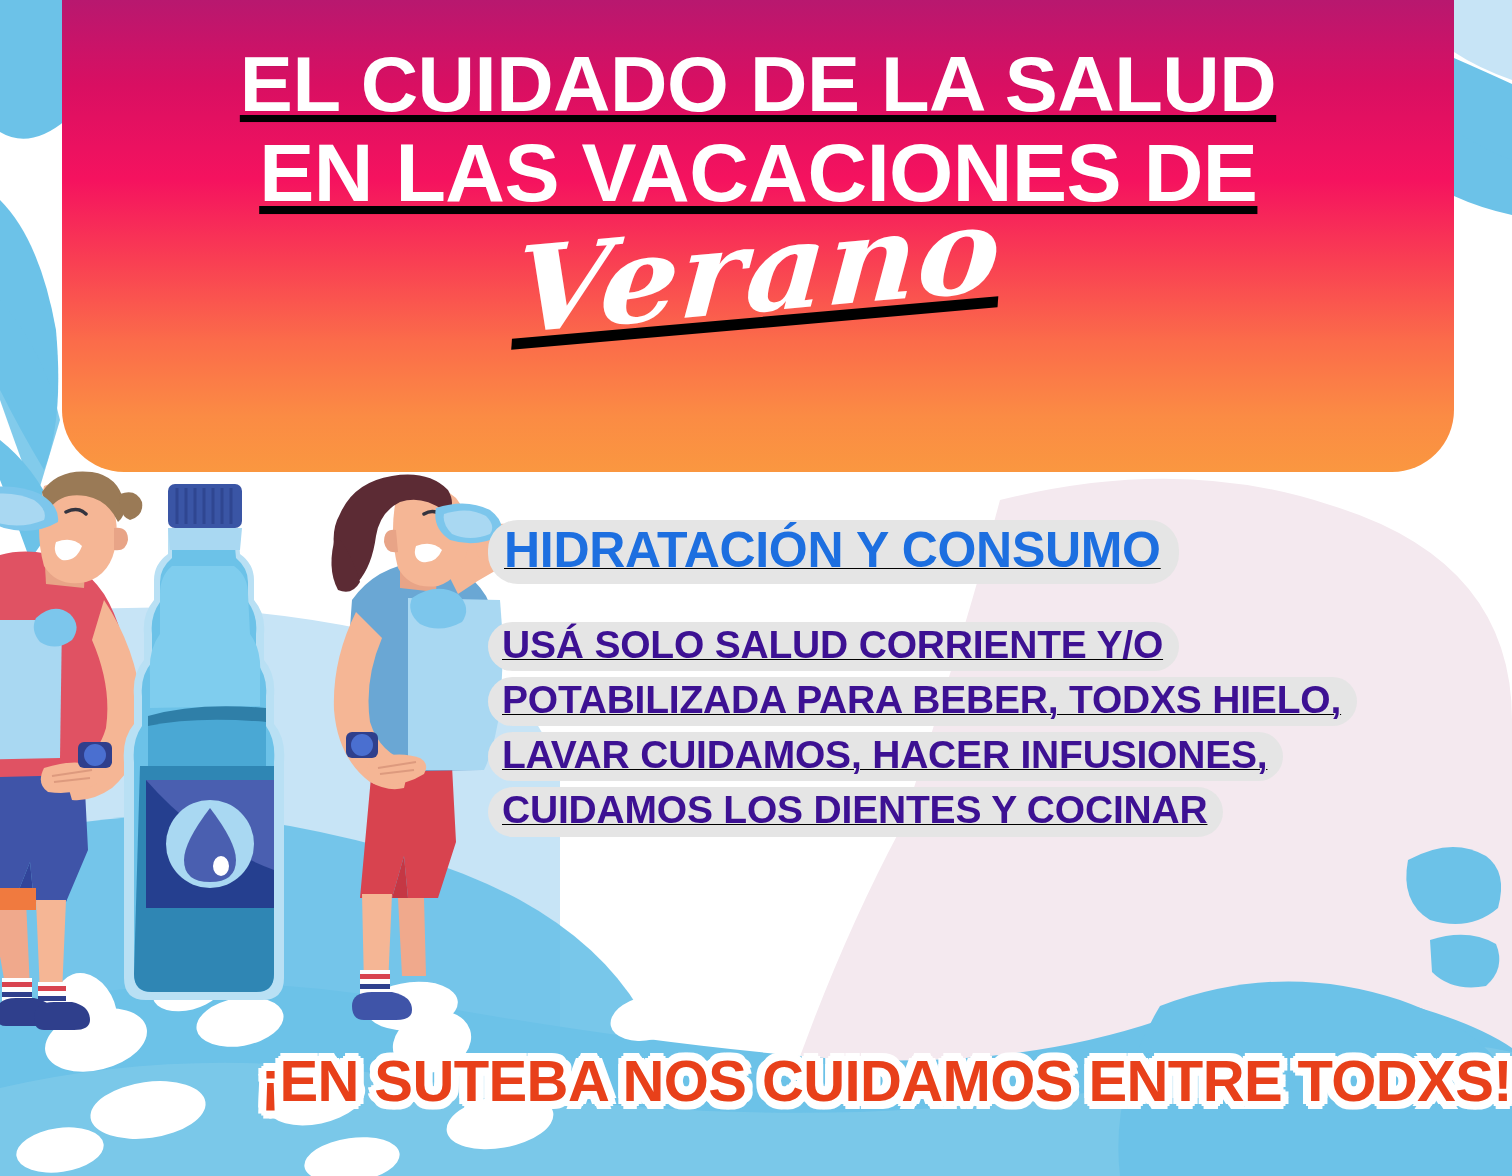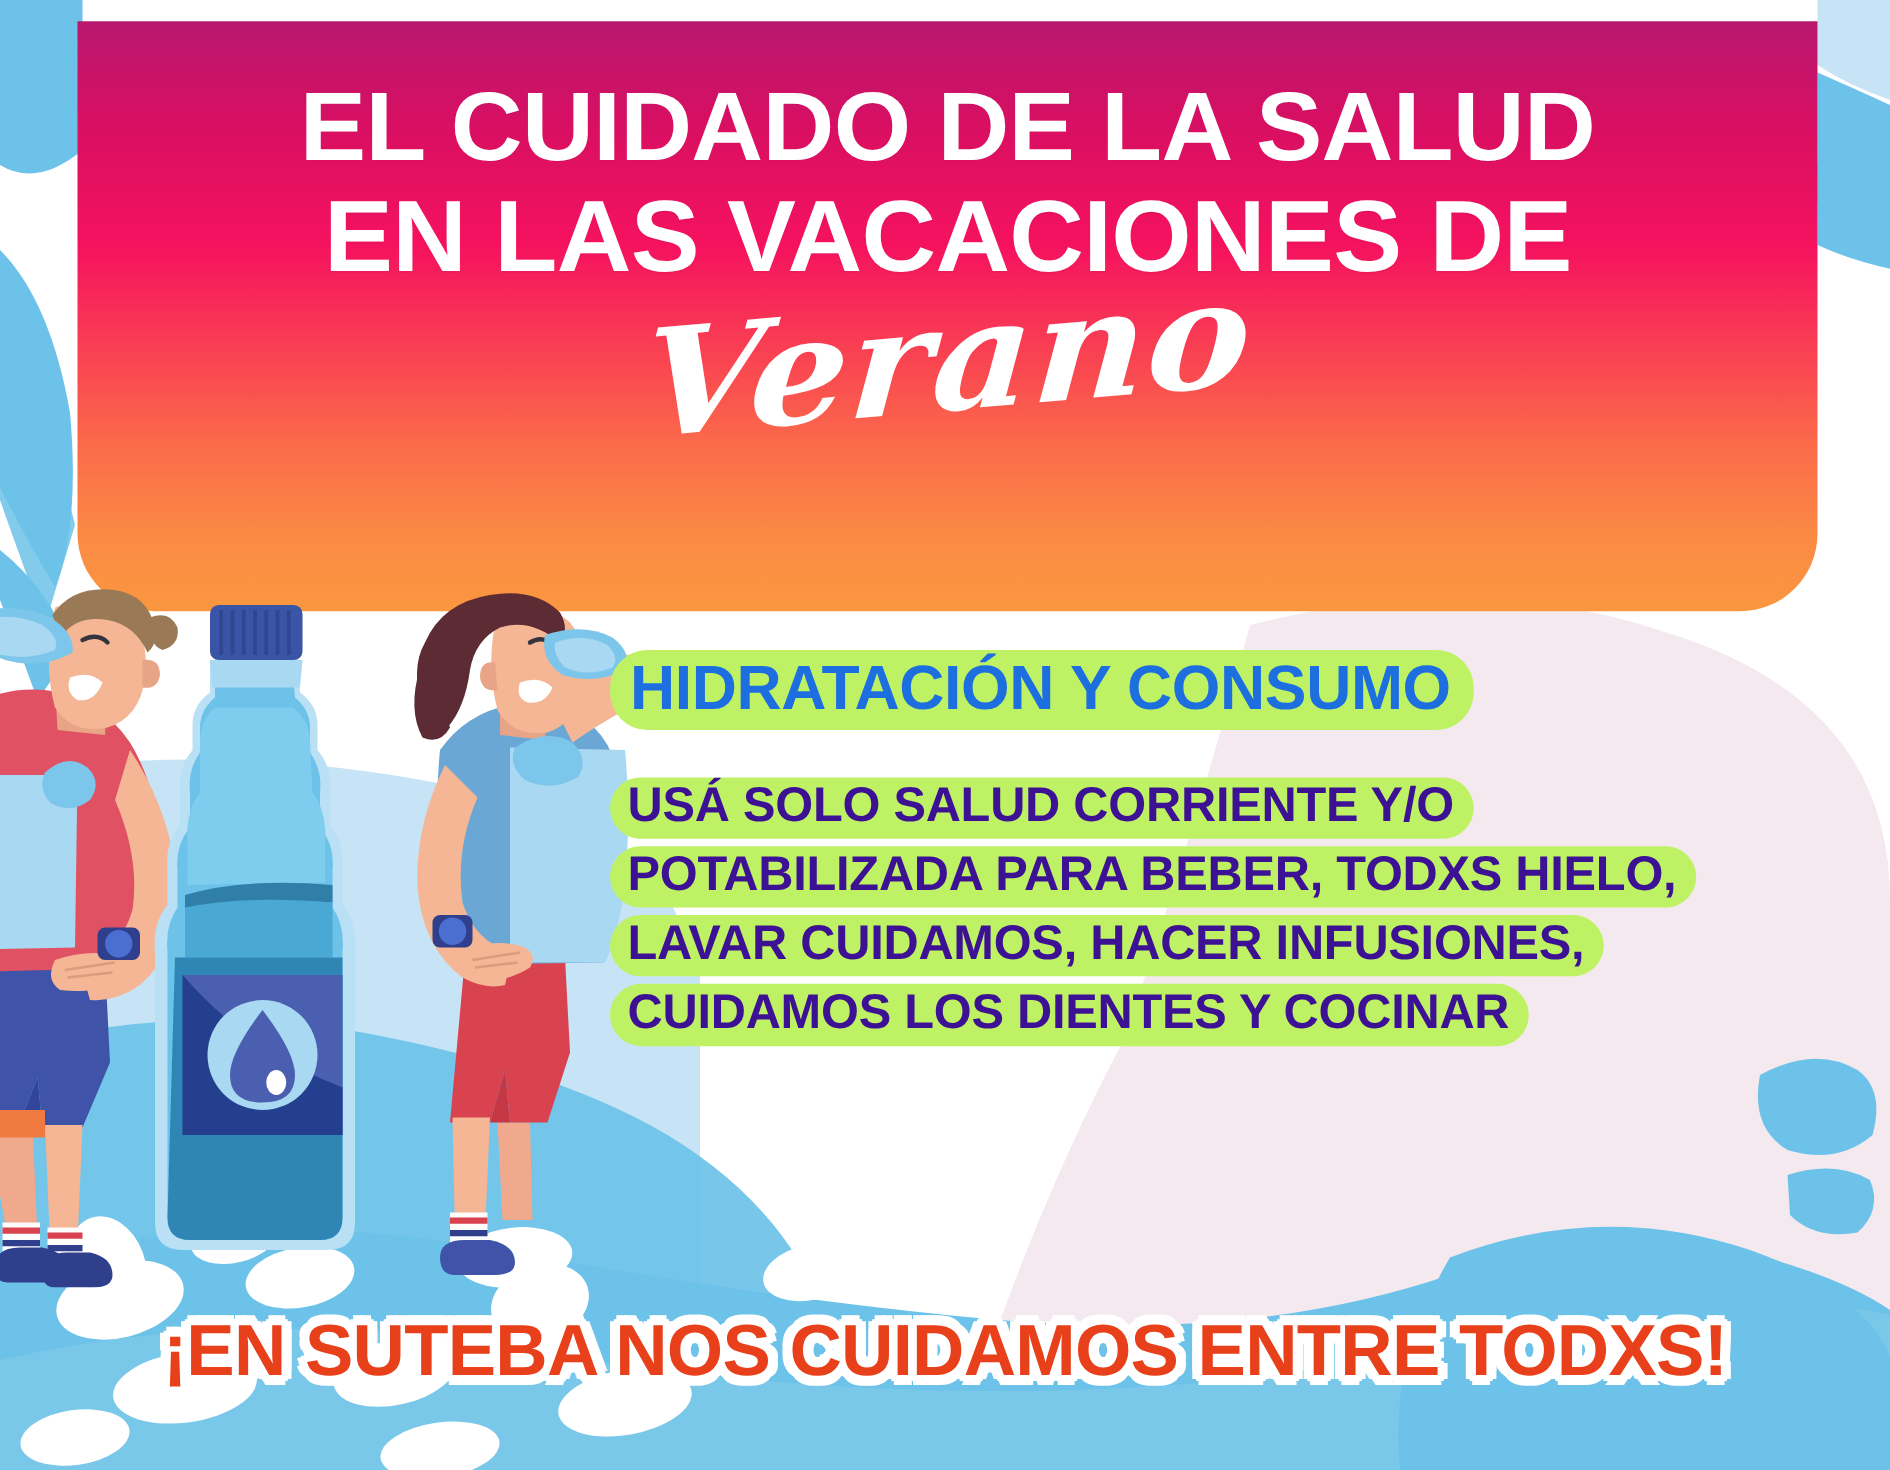--- a/index.html
+++ b/index.html
@@ -27,7 +27,7 @@
   
   .banner {
     position:absolute;
-    left:62px; top:17px;
+    left:62px; top:0px;
     width:1392px; height:472px;
     background:linear-gradient(180deg,
         #b8186f 0%,
@@ -39,6 +39,7 @@
         #fa9740 100%);
     border-radius:0 0 62px 62px;
     z-index:3;
+    text-decoration:underline;
   }
 
   .banner-inner {

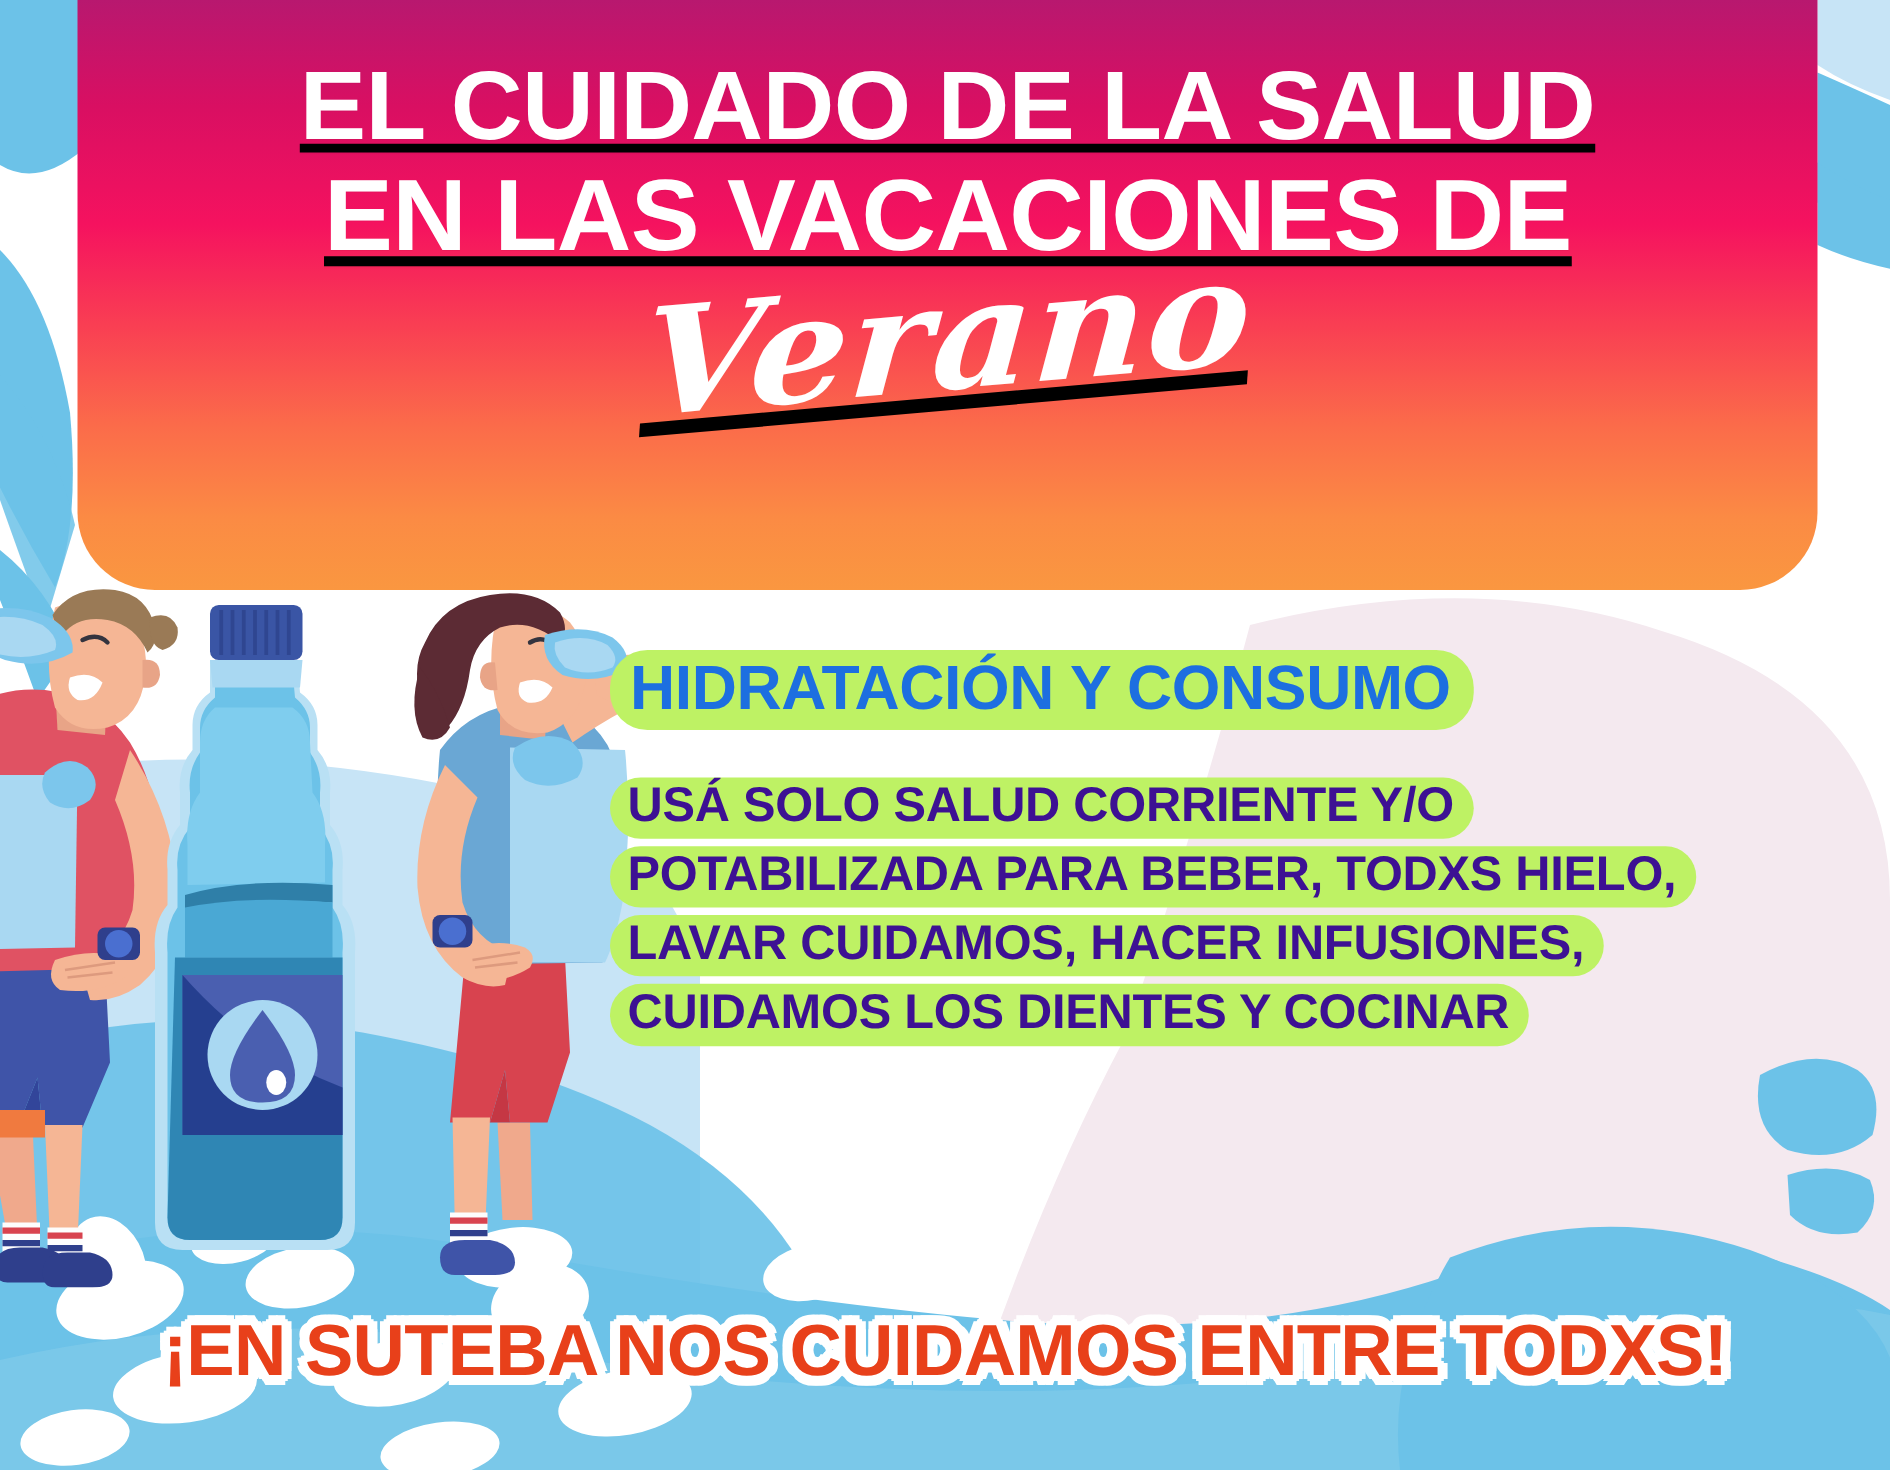--- a/index.html
+++ b/index.html
@@ -89,10 +89,11 @@
 
   .hl-line {
     display:inline-block;
-    background:#bef264;
+    background:#e5e5e5;
     border-radius:30px;
     padding:4px 18px 8px 16px;
     margin-bottom:2px;
+    text-decoration:underline;
   }
 
   .heading-blue {

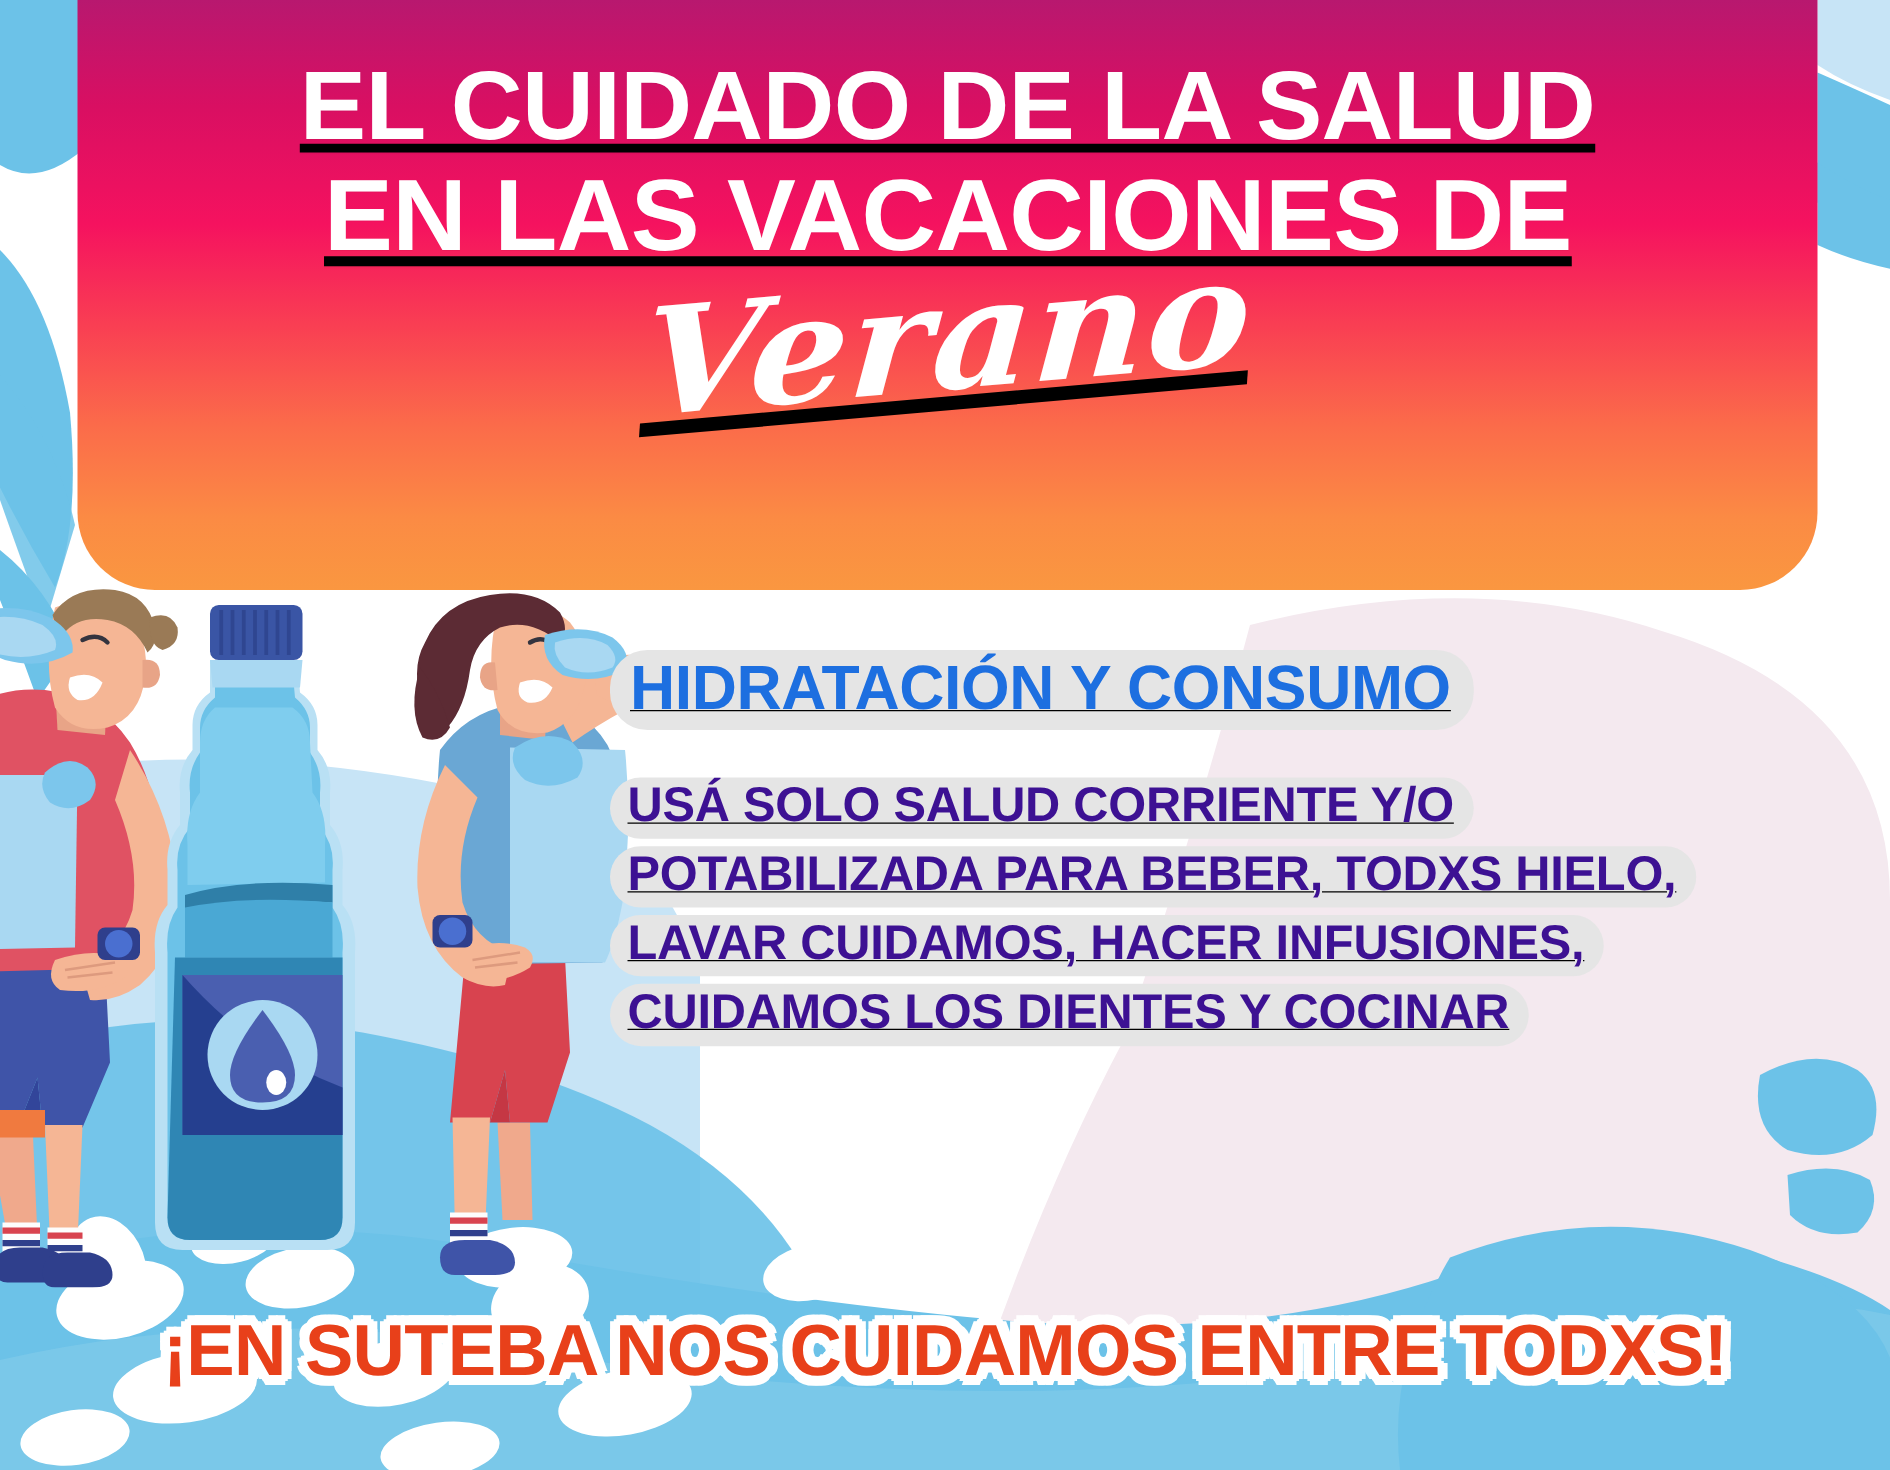--- a/index.html
+++ b/index.html
@@ -130,7 +130,7 @@
     position:absolute;
     left:0; top:1052px;
     width:1512px;
-    text-align:center;
+    text-align:right;
     z-index:8;
   }
   .cta {

